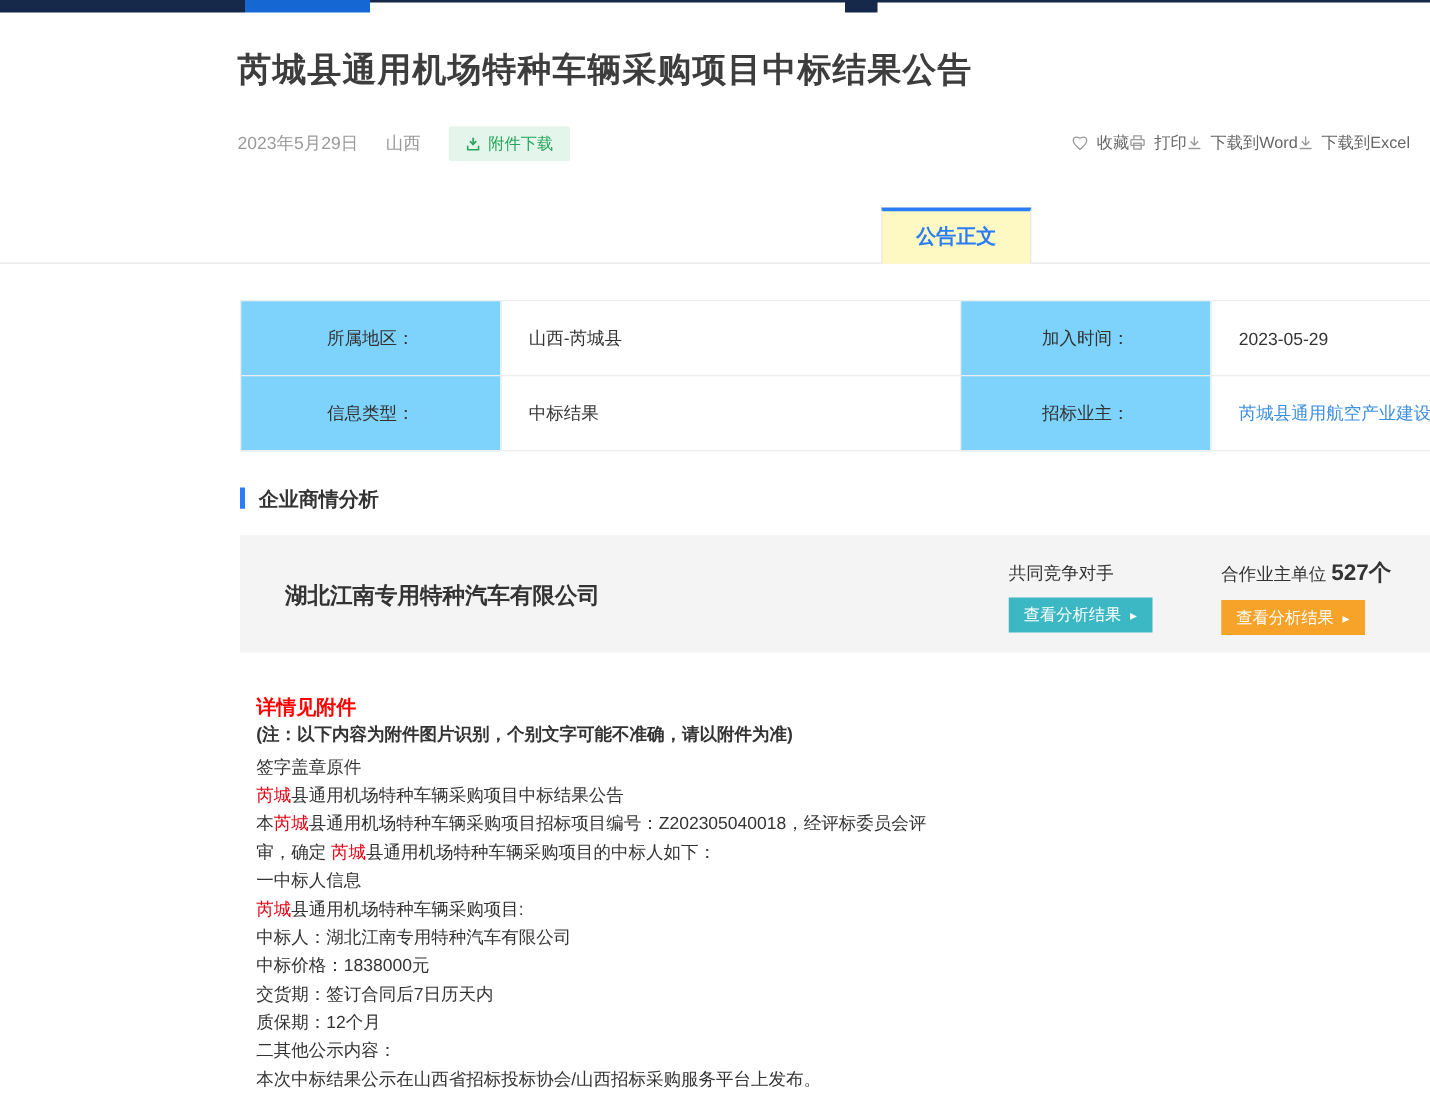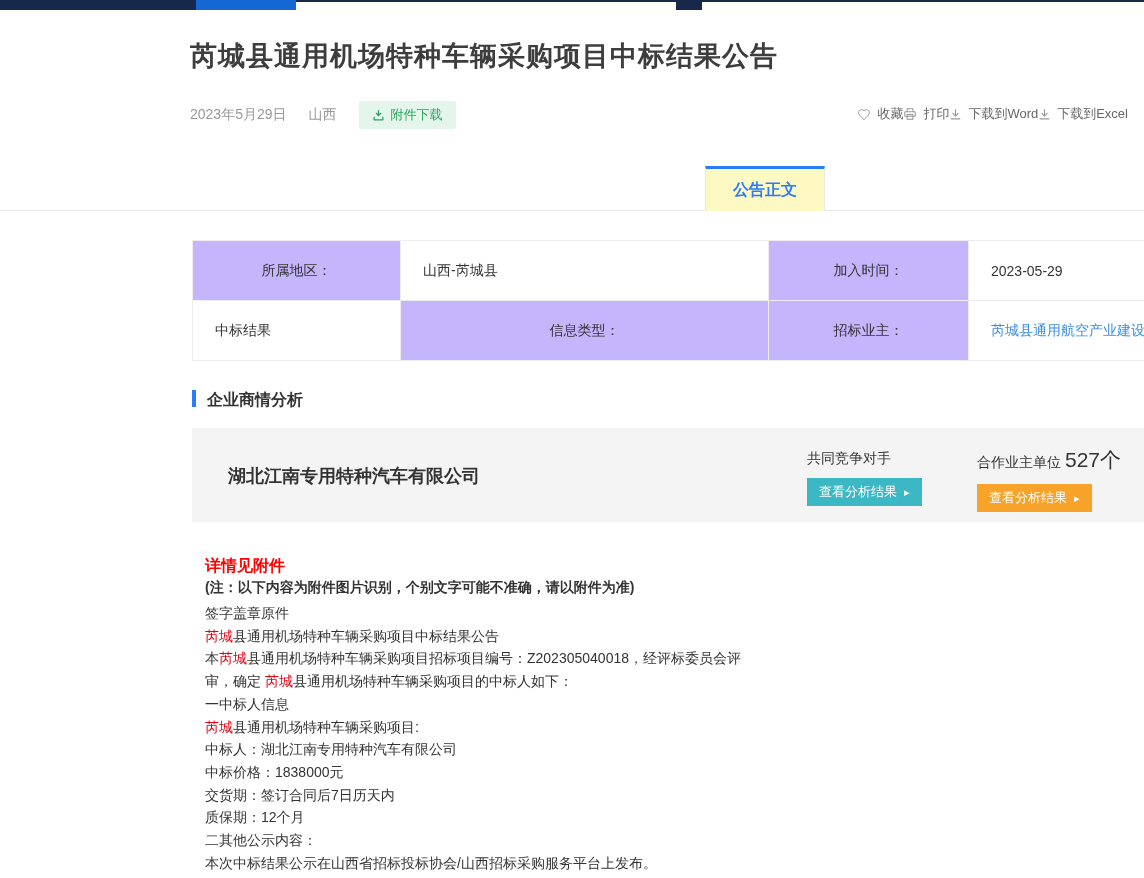--- a/index.html
+++ b/index.html
@@ -63,7 +63,7 @@
     border-bottom:1px solid #ededed; border-right:1px solid #ededed;
     display:flex; align-items:center; overflow:hidden; white-space:nowrap;
   }
-  .info-label { background:#c4b5fd; justify-content:center; color:#333; }
+  .info-label { background:#7dd3fc; justify-content:center; color:#333; }
   .info-value { padding-left:22px; color:#333; }
   .info-link { color:var(--link-blue,#3d8fe0); cursor:pointer; }
 

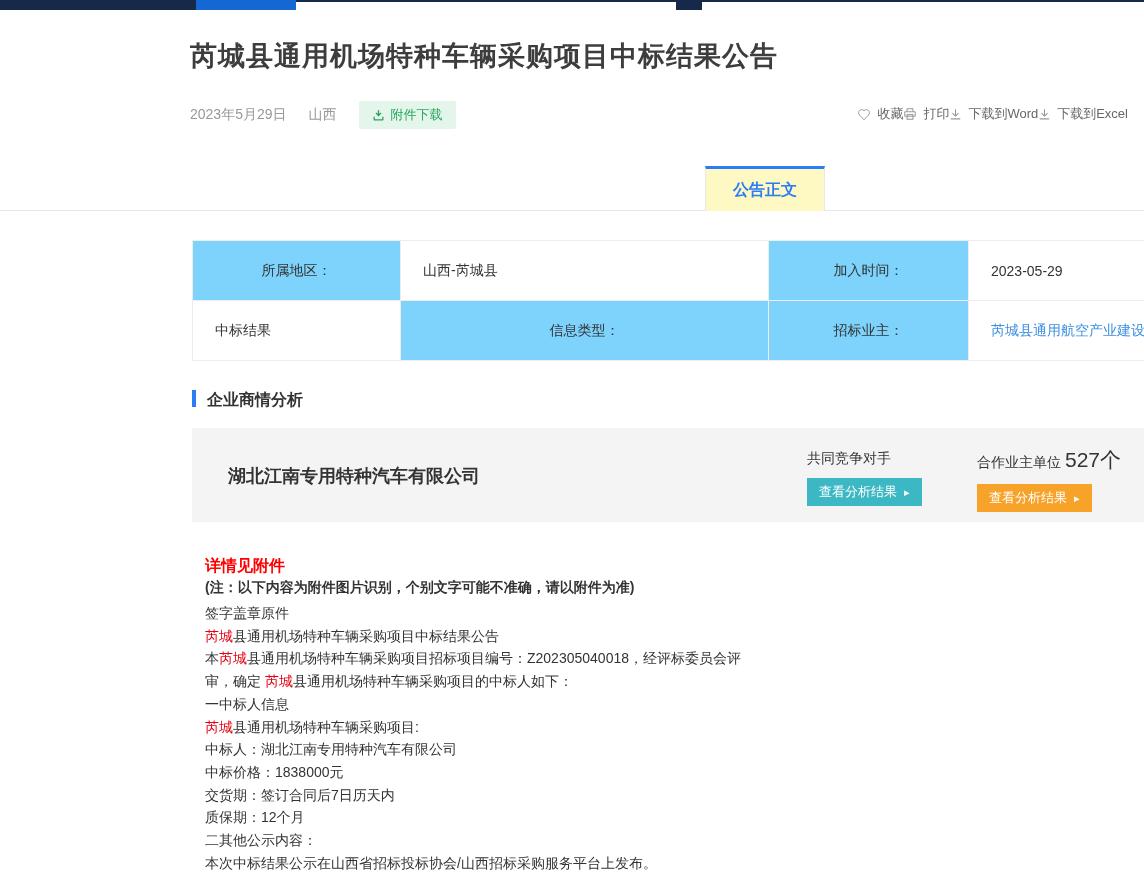--- a/index.html
+++ b/index.html
@@ -174,8 +174,8 @@
   <div class="info-cell info-value">山西-芮城县</div>
   <div class="info-cell info-label">加入时间：</div>
   <div class="info-cell info-value">2023-05-29</div>
+  <div class="info-cell info-label">信息类型：</div>
   <div class="info-cell info-value">中标结果</div>
-  <div class="info-cell info-label">信息类型：</div>
   <div class="info-cell info-label">招标业主：</div>
   <div class="info-cell info-value info-link">芮城县通用航空产业建设发</div>
 </div>

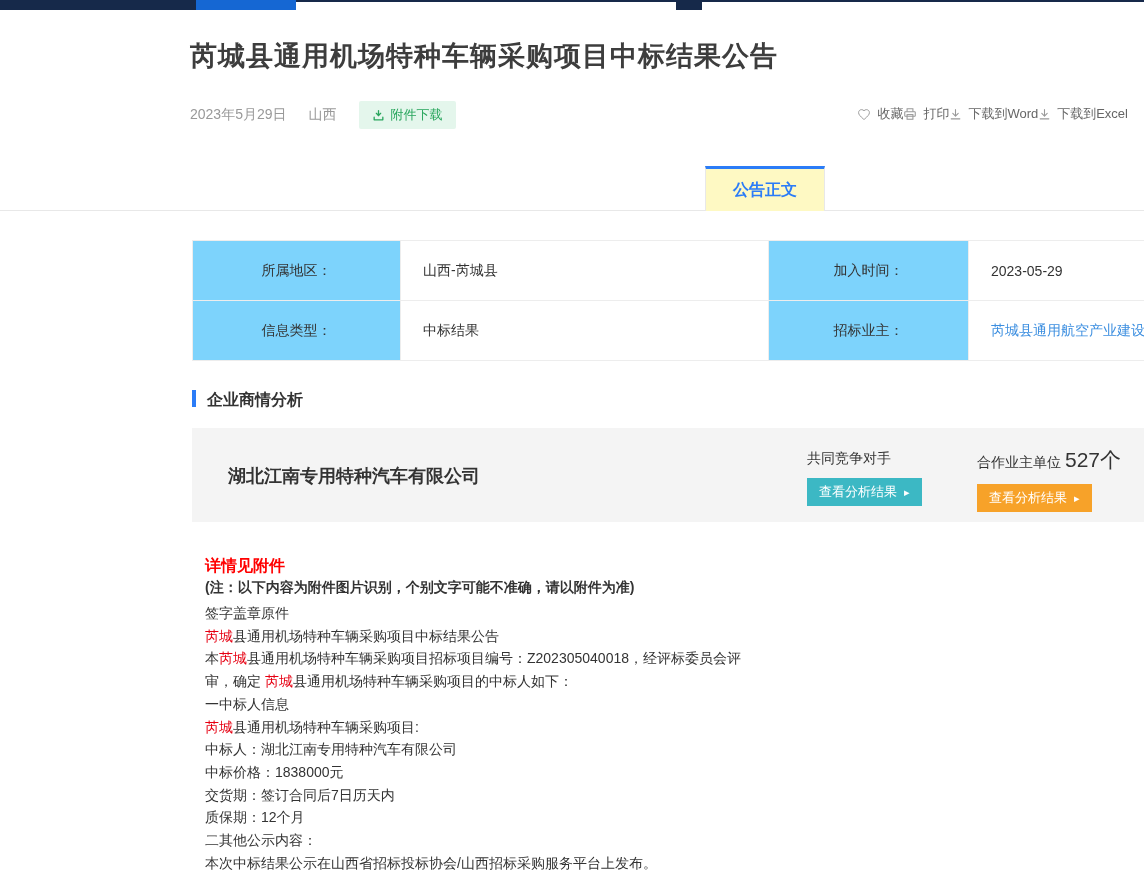--- a/index.html
+++ b/index.html
@@ -79,7 +79,7 @@
   .col1 { left:615px; top:22px; }
   .col2 { left:785px; top:18px; }
   .analysis-label { font-size:14px; color:#333; white-space:nowrap; }
-  .partner-count { font-size:21px; font-weight:normal; margin-left:4px; }
+  .partner-count { font-size:18px; font-weight:bold; margin-left:4px; }
   .analysis-btn {
     margin-top:10px; display:inline-flex; align-items:center; gap:7px;
     border:none; color:#fff; font-size:13px; padding:5px 12px;

